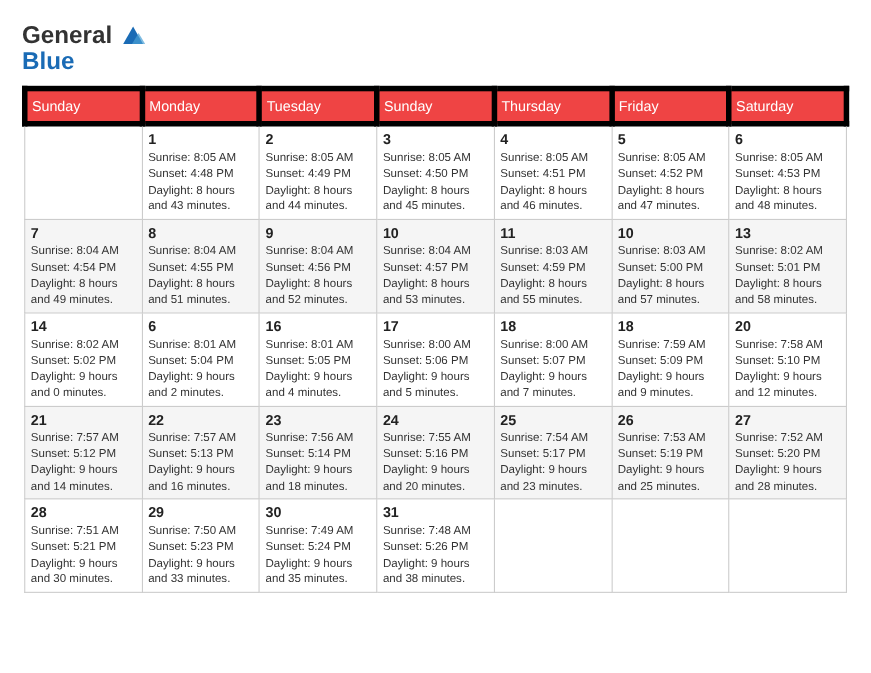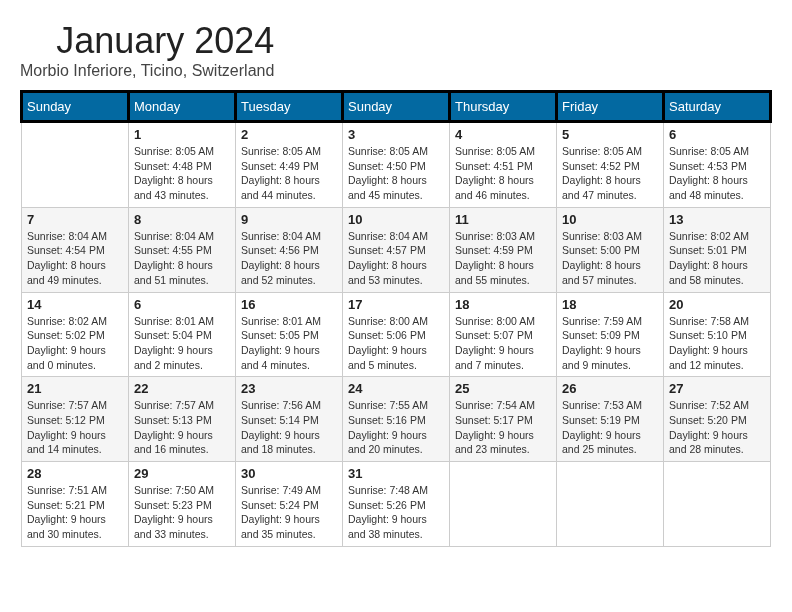--- a/index.html
+++ b/index.html
@@ -80,6 +80,18 @@
 <body>
 
 <div class="header-section">
+  <div class="logo">
+    <div style="line-height:1.1">
+      <span style="font-size:22px; font-weight:bold; color:#333;">General
+        <svg width="22" height="22" viewBox="0 0 22 22" style="vertical-align:middle; margin-left:2px;">
+          <polygon points="11,2 20,18 2,18" fill="#1a6bb5"></polygon>
+          <polygon points="16,8 22,18 10,18" fill="#4a9fd4" opacity="0.7"></polygon>
+        </svg>
+      </span>
+      <br>
+      <span style="font-size:22px; font-weight:bold; color:#1a6bb5;">Blue</span>
+    </div>
+  </div>
   <div class="title-section">
     <div class="month-title">January 2024</div>
     <div class="location-title">Morbio Inferiore, Ticino, Switzerland</div>

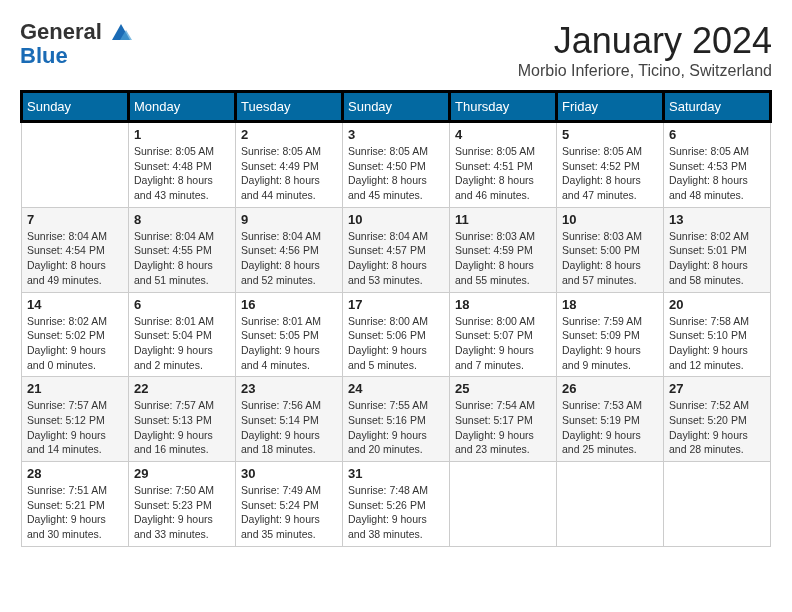--- a/index.html
+++ b/index.html
@@ -92,10 +92,6 @@
       <span style="font-size:22px; font-weight:bold; color:#1a6bb5;">Blue</span>
     </div>
   </div>
-  <div class="title-section">
-    <div class="month-title">January 2024</div>
-    <div class="location-title">Morbio Inferiore, Ticino, Switzerland</div>
-  </div>
 </div>
 
 <table>

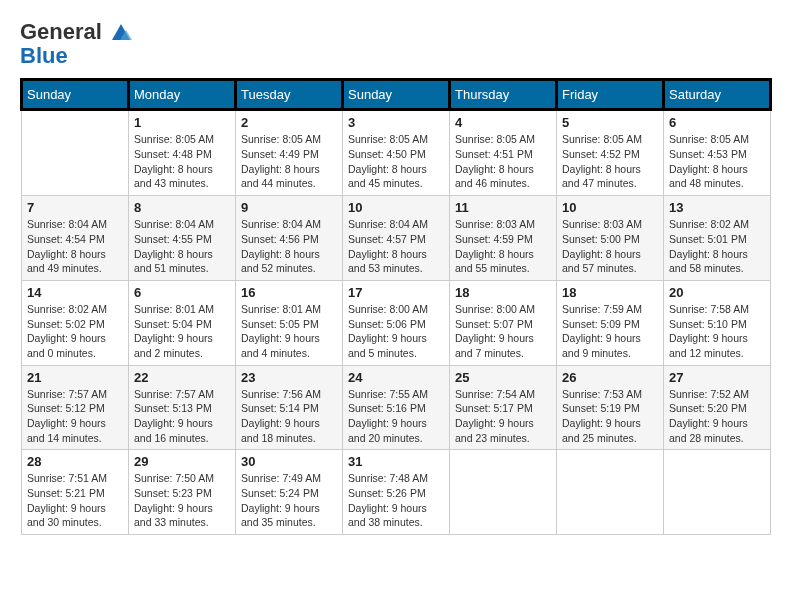--- a/index.html
+++ b/index.html
@@ -39,13 +39,13 @@
       font-size: 11px;
     }
     thead tr th {
-      background-color: #0369a1;
+      background-color: #ef4444;
       color: white;
       padding: 6px 4px;
       text-align: left;
       font-size: 13px;
       font-weight: normal;
-      border: 3px solid #000000;
+      border: 5px solid #000000;
     }
     tbody tr td {
       border: 1px solid #ccc;

